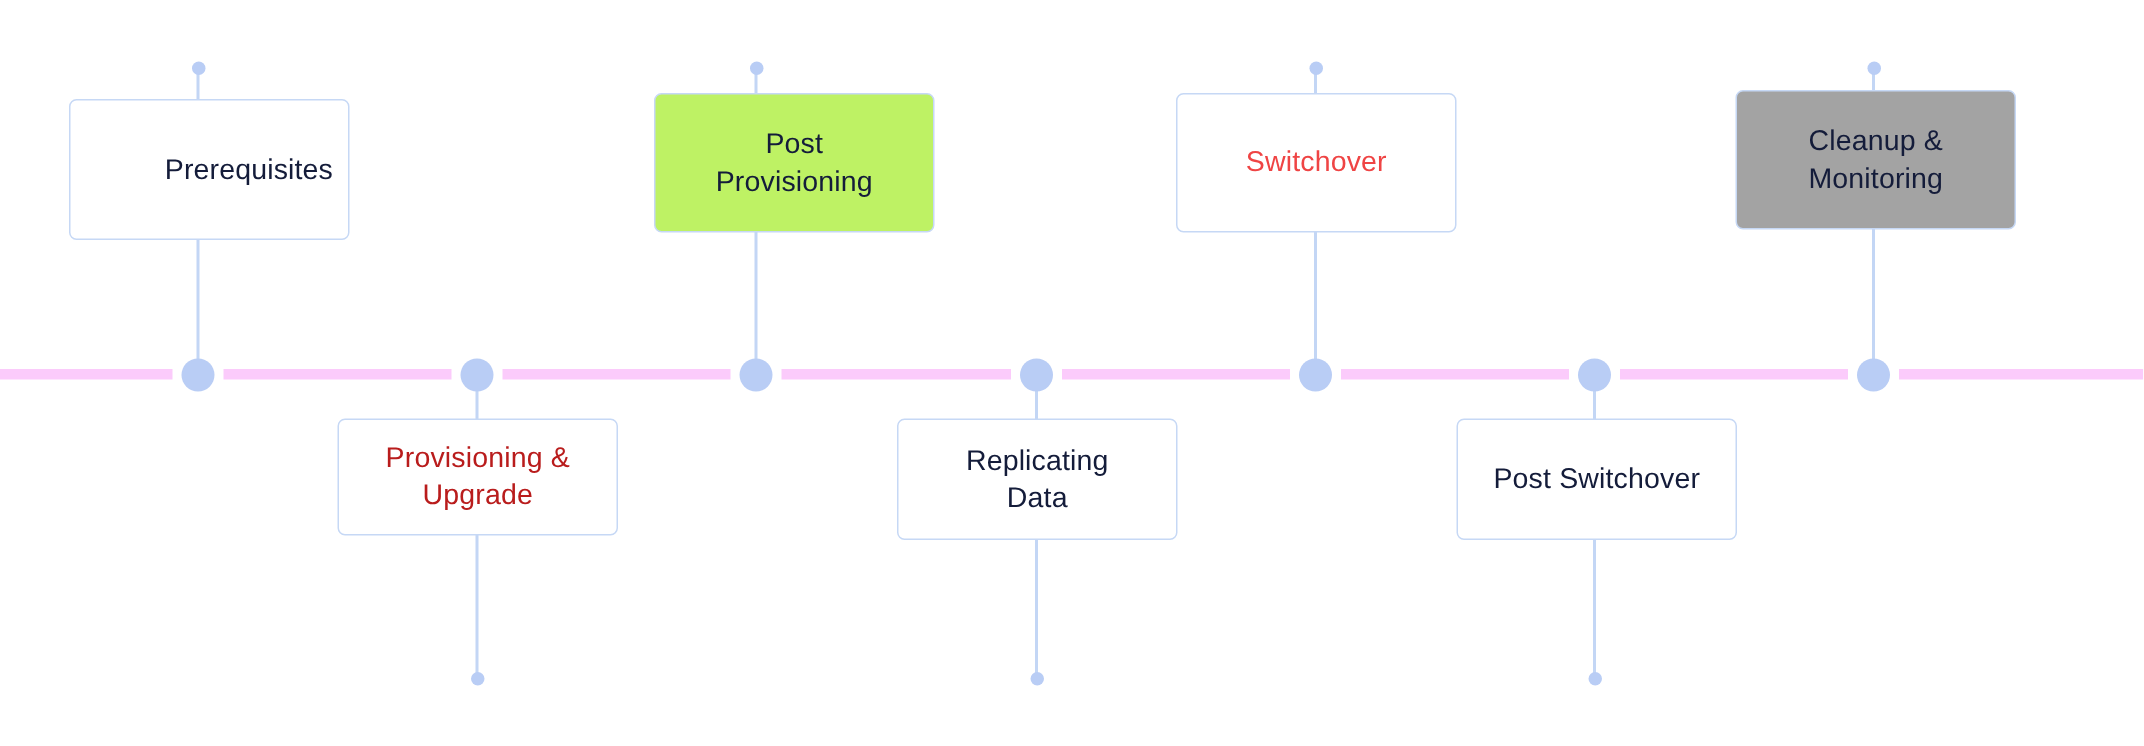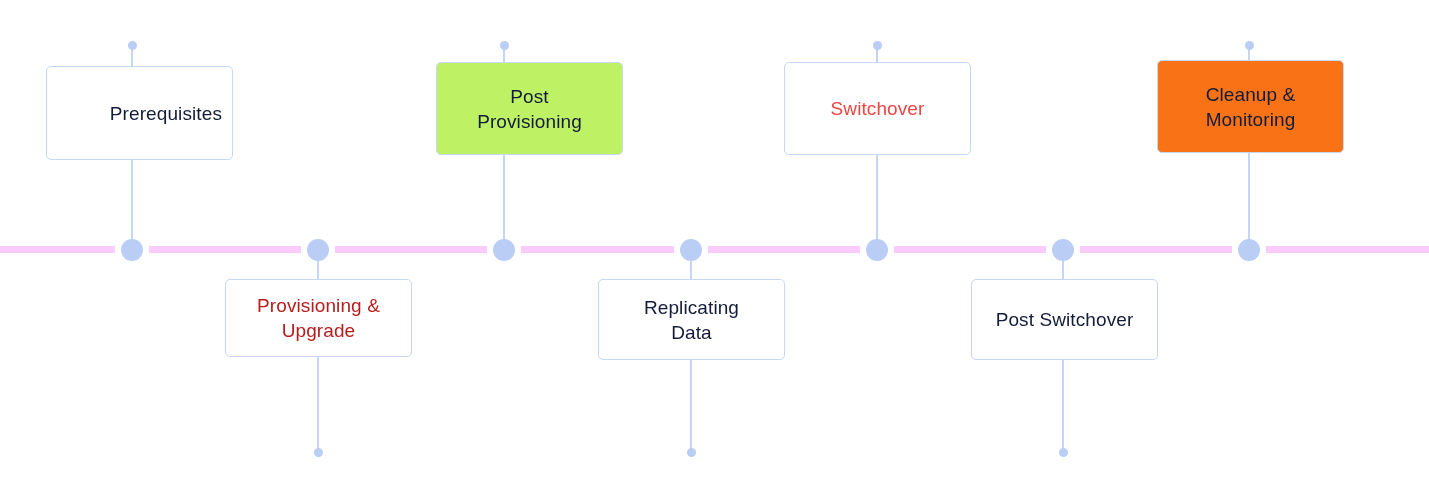--- a/index.html
+++ b/index.html
@@ -133,7 +133,7 @@
       <div class="node-dot" style="left: 1063px; top: 239px; background: rgb(185, 205, 245);"></div>
       <div class="connector" style="left: 1249px; top: 45px; height: 205px; background: rgb(195, 214, 245);"></div>
       <div class="end-dot" style="left: 1249px; top: 41px; background: rgb(185, 205, 245);"></div>
-      <div class="card" style="left: 1157px; top: 60px; width: 187px; height: 93px; border-color: rgb(198, 216, 245); background: #f97316;">
+      <div class="card" style="left: 1157px; top: 60px; width: 187px; height: 93px; border-color: rgb(198, 216, 245); background: #a3a3a3;">
         <div class="card-label" style="color: rgb(20, 28, 58);">Cleanup &amp;
 Monitoring</div>
       </div>

